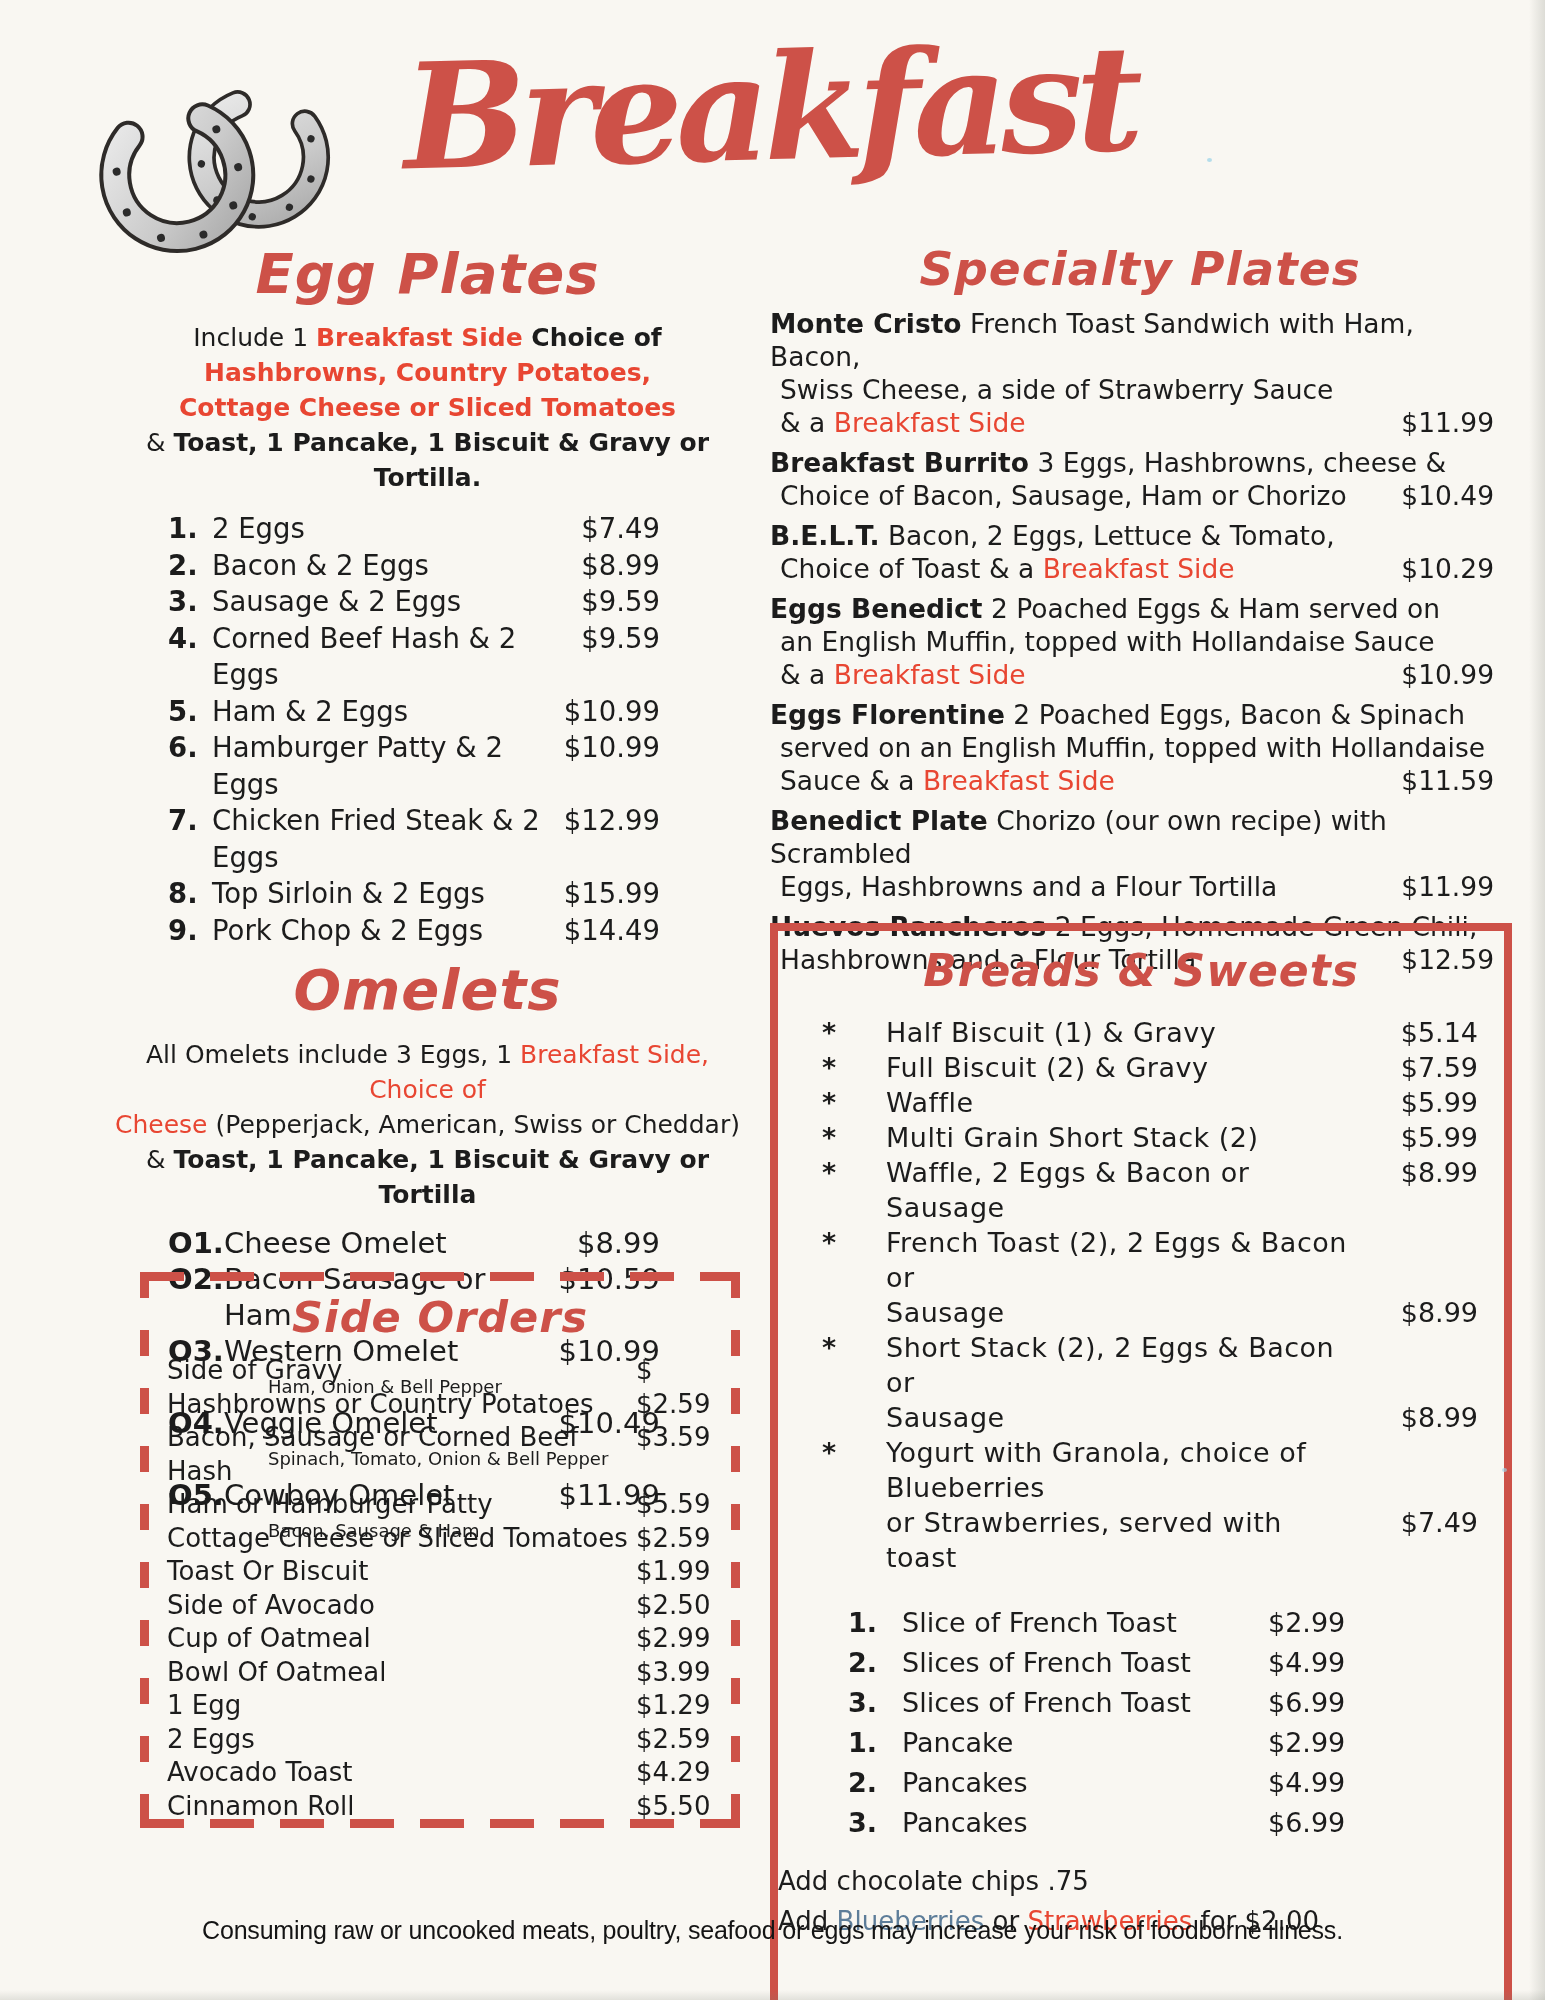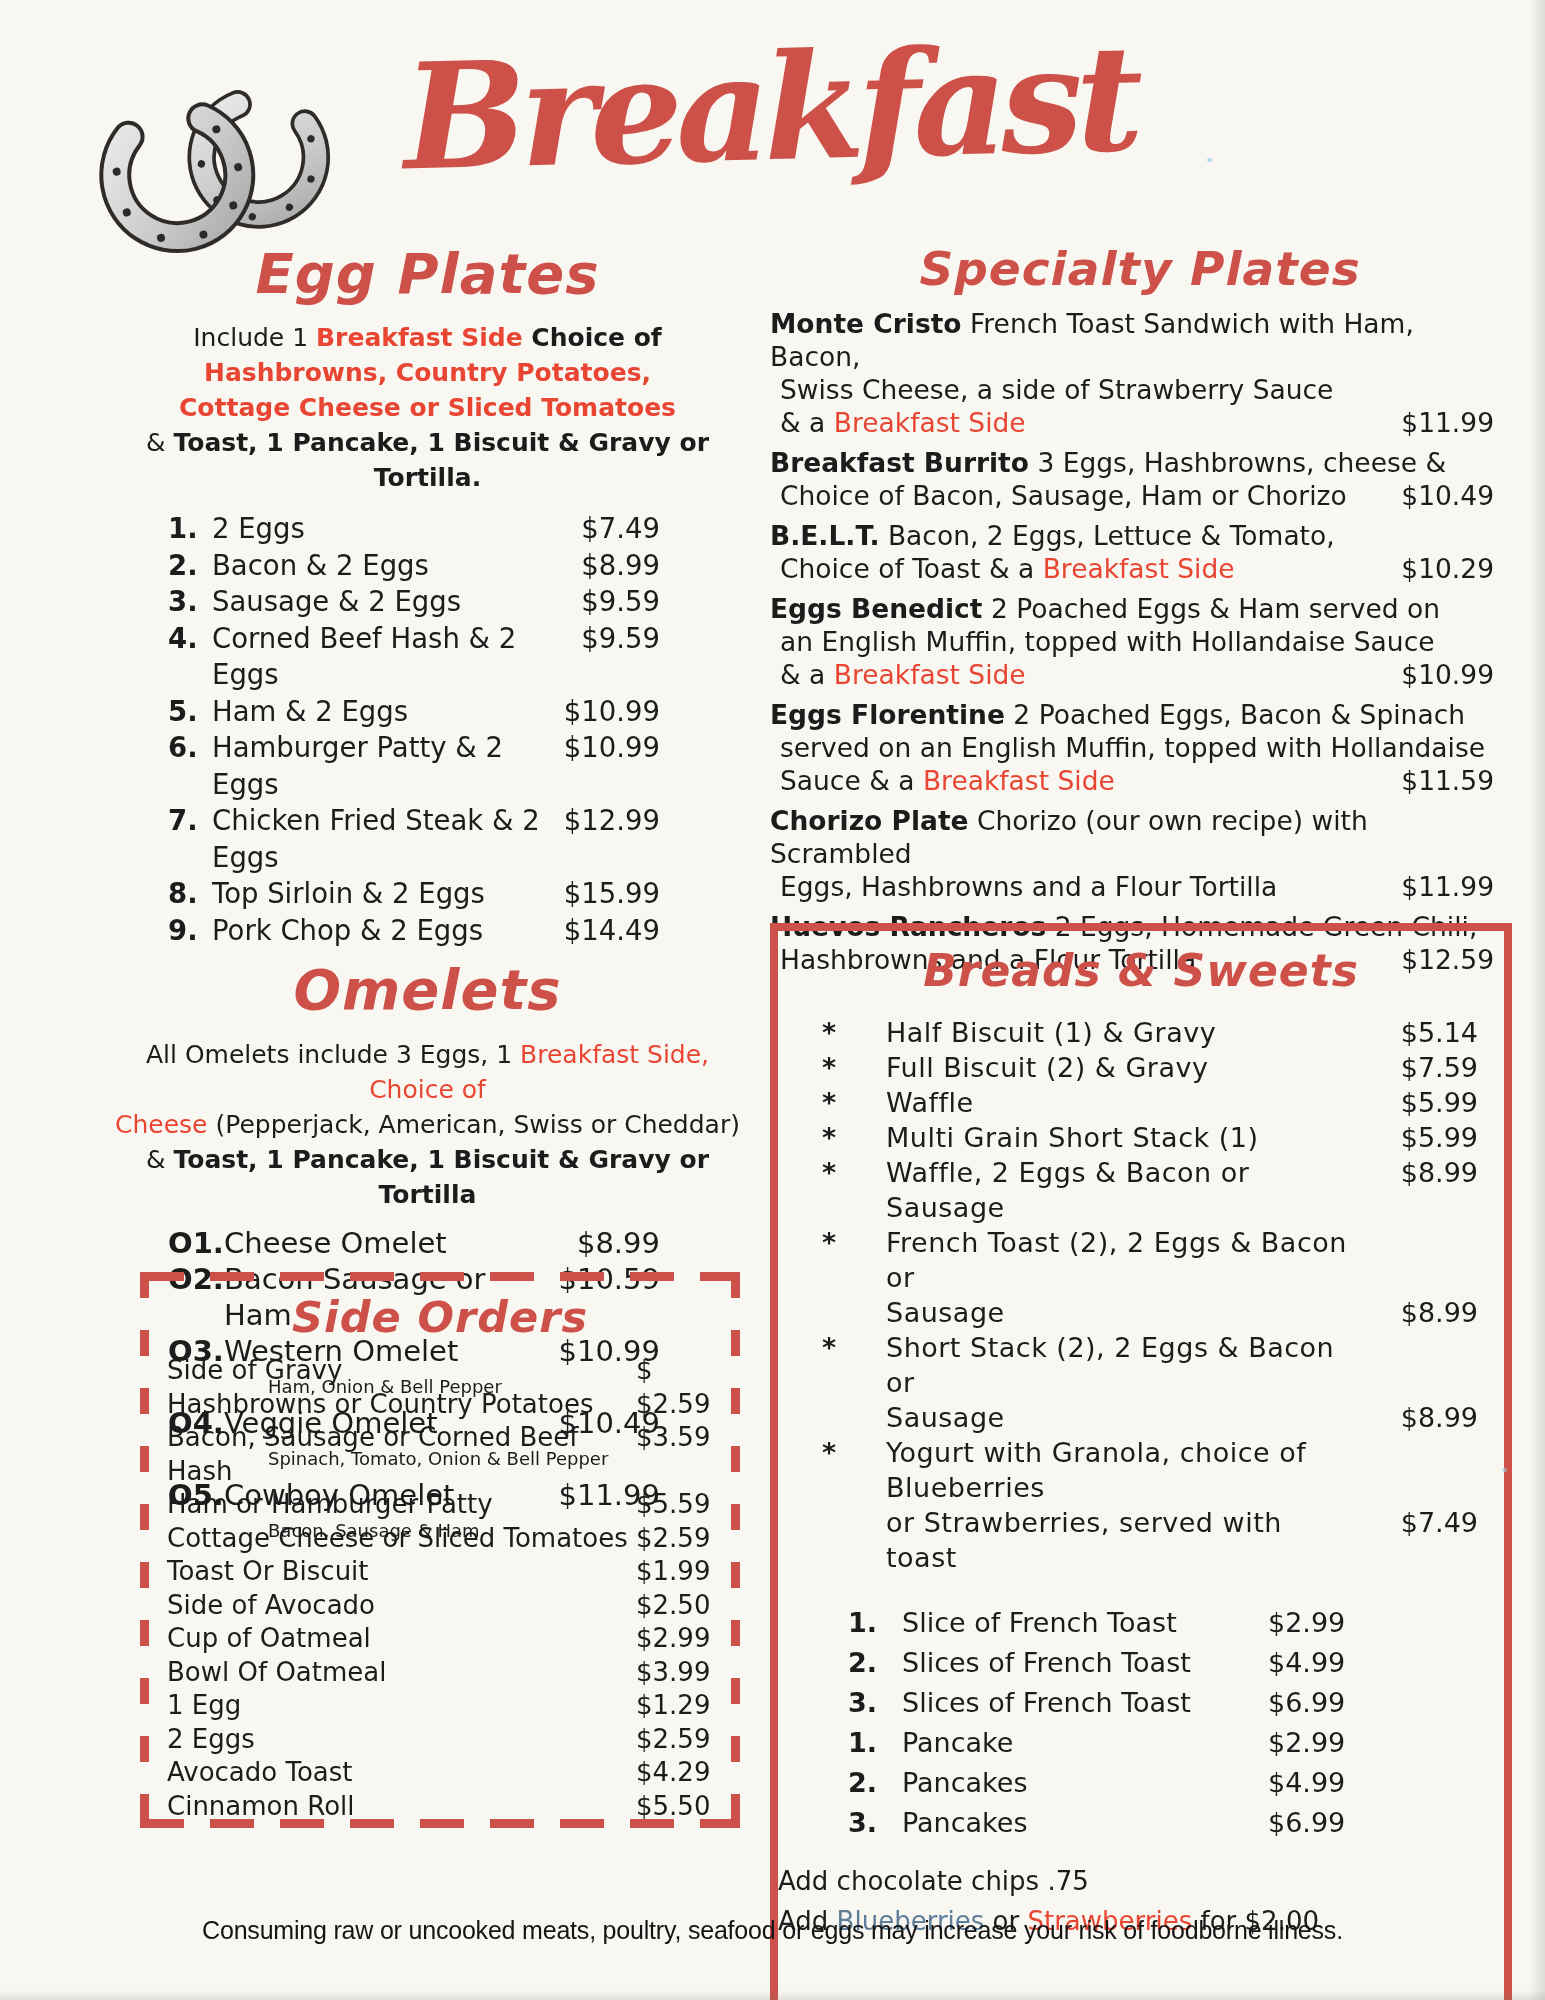--- a/index.html
+++ b/index.html
@@ -335,7 +335,7 @@
           </div>
         </div>
         <div class="spitem">
-          <div class="spline"><span class="seg bb">Chorizo Plate</span><span class="seg"> Chorizo (our own recipe) with Scrambled</span></div>
+          <div class="spline"><span class="seg bb">Benedict Plate</span><span class="seg"> Chorizo (our own recipe) with Scrambled</span></div>
           <div class="spline flexed">
             <span class="spleft"><span class="seg">Eggs, Hashbrowns and a Flour Tortilla</span></span>
             <span class="spprice">$11.99</span>

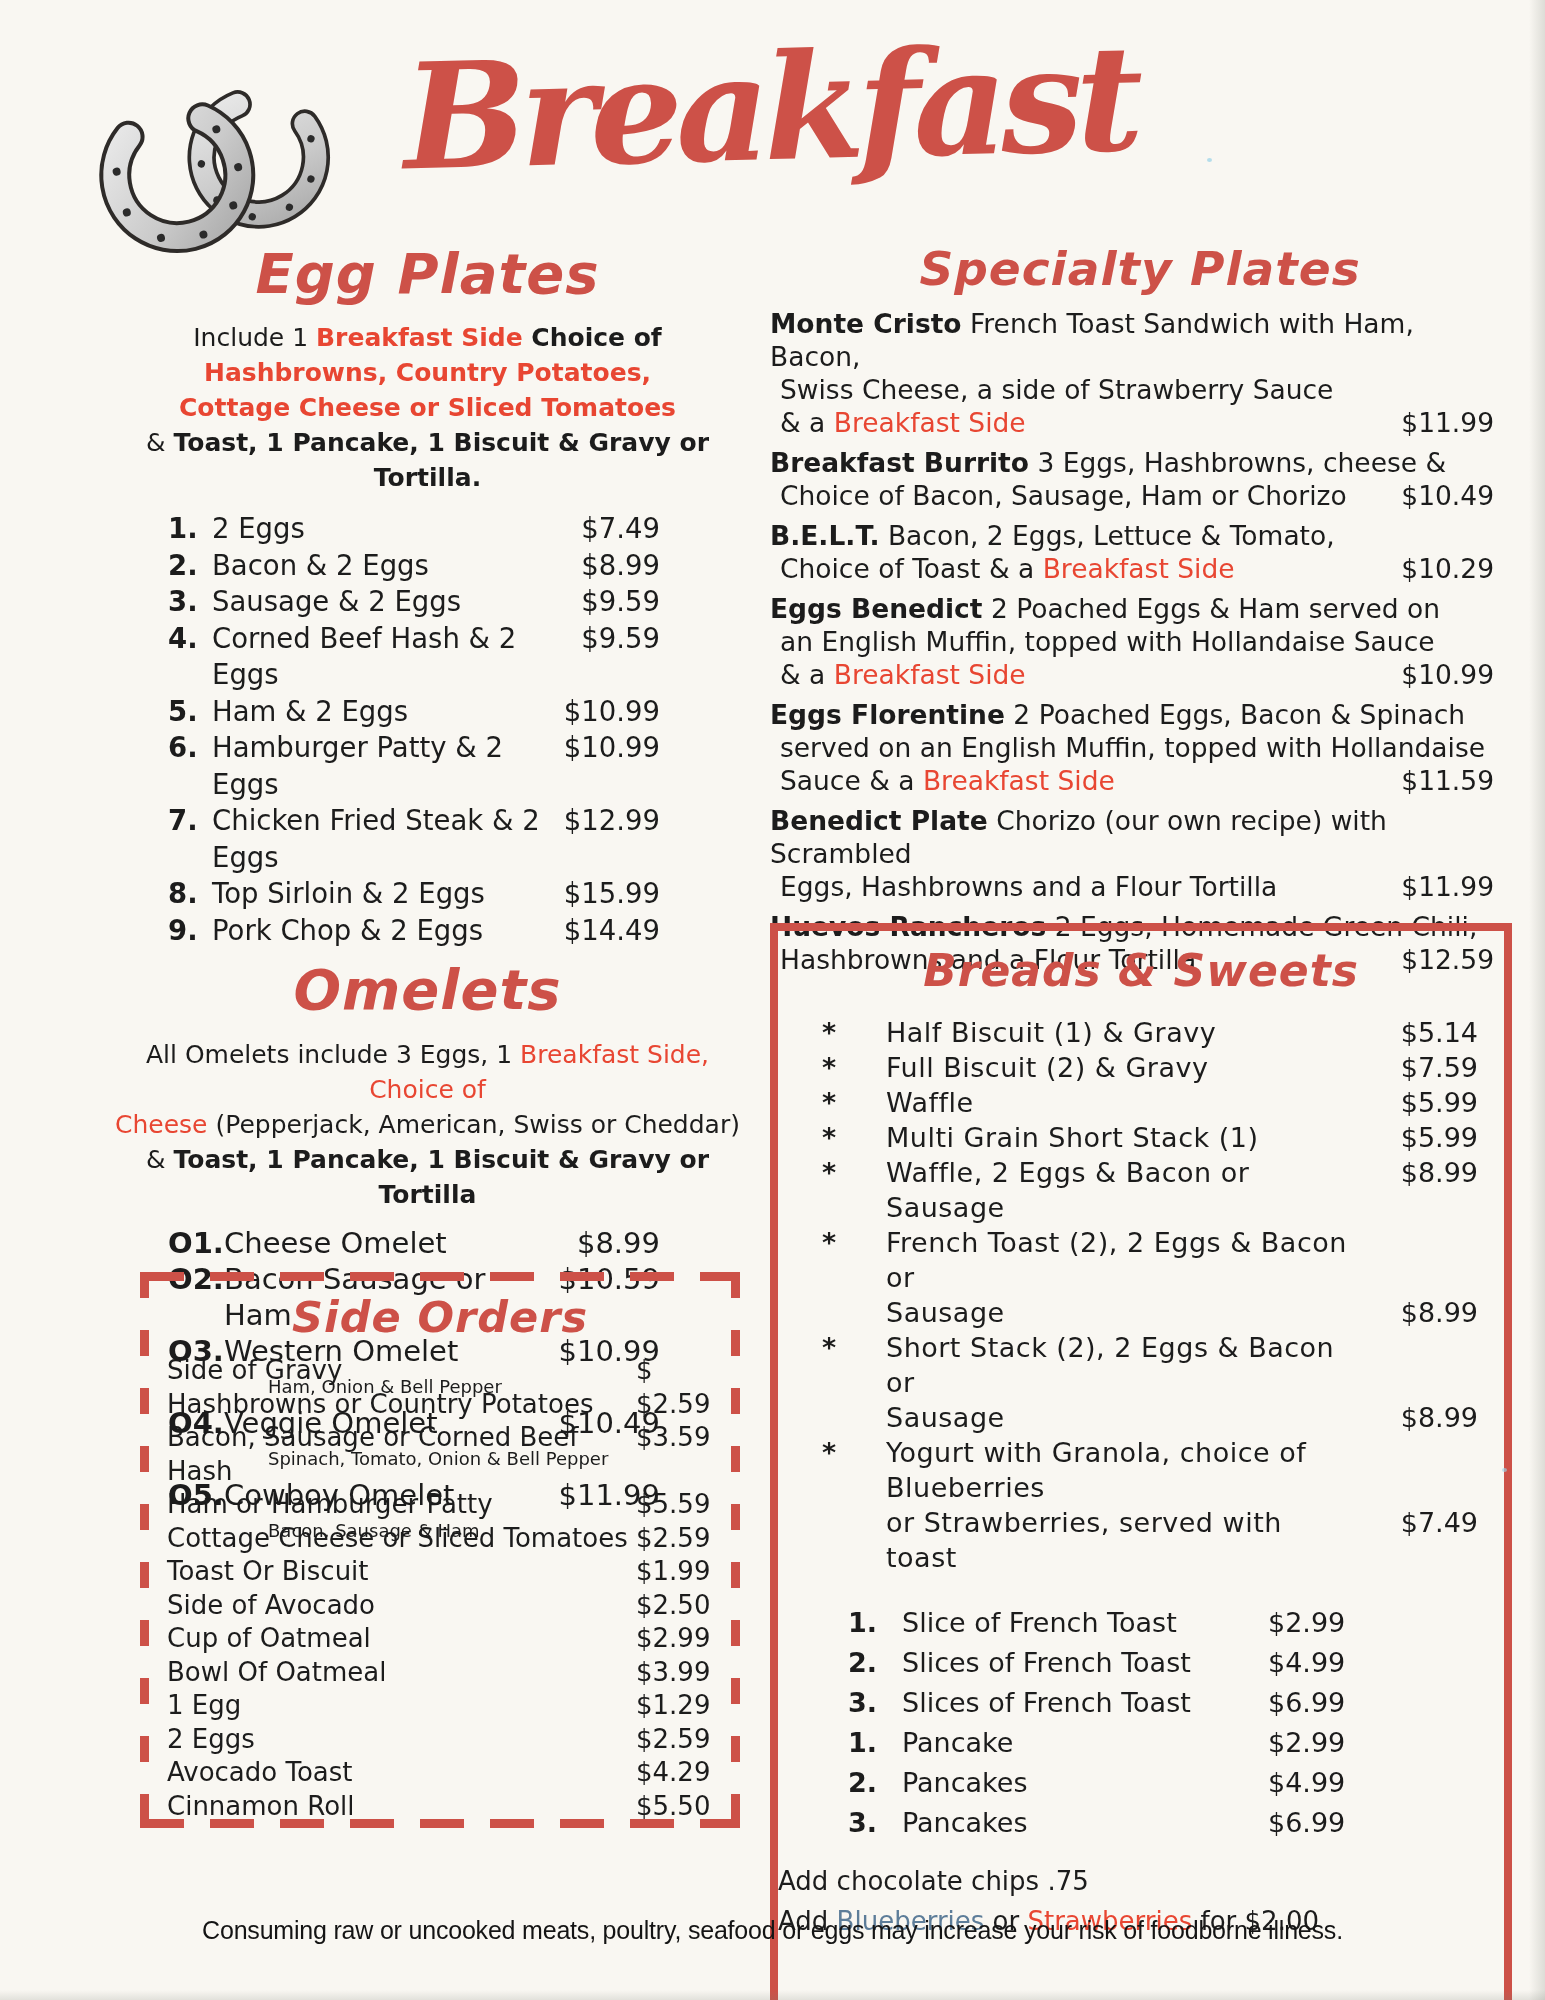--- a/index.html
+++ b/index.html
@@ -371,7 +371,7 @@
         </div>
         <div class="brow">
           <span class="bstar">*</span>
-          <span class="bname">Multi Grain Short Stack (1)</span>
+          <span class="bname">Multi Grain Short Stack (2)</span>
           <span class="bprice">$5.99</span>
         </div>
         <div class="brow">

